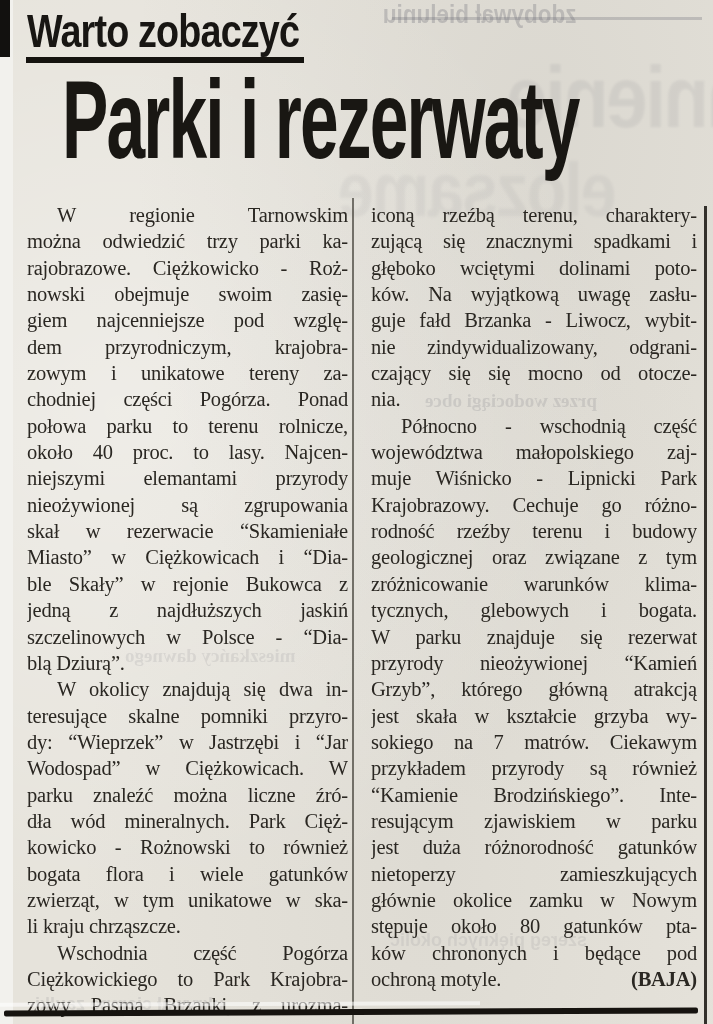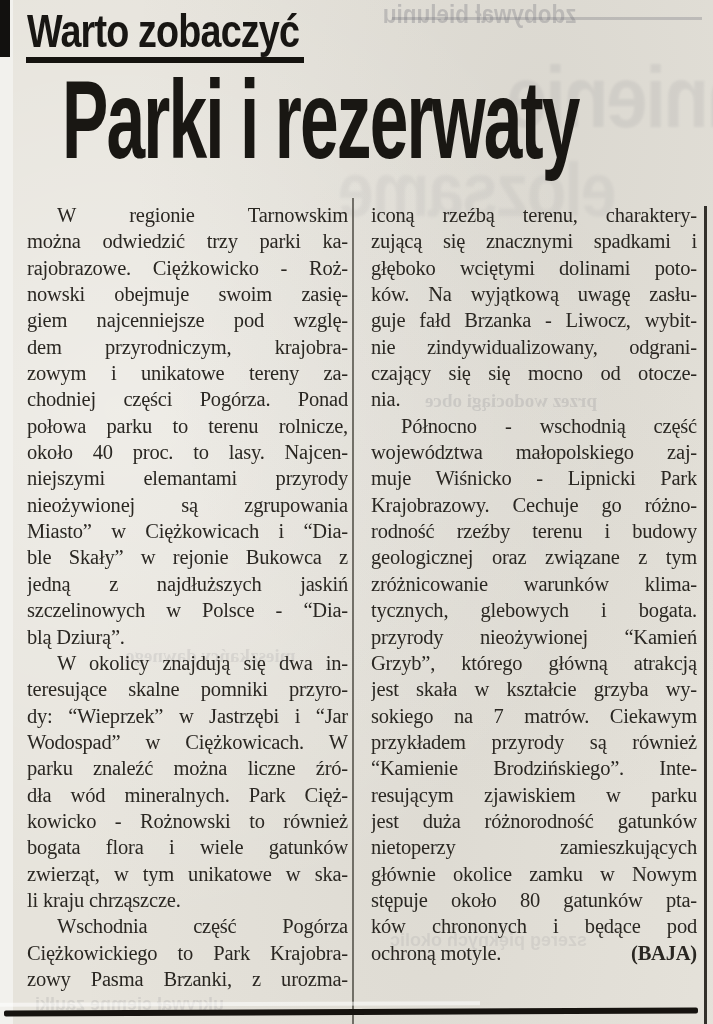--- a/index.html
+++ b/index.html
@@ -94,6 +94,7 @@
       <div class="ln">około 40 proc. to lasy. Najcen-</div>
       <div class="ln">niejszymi elemantami przyrody</div>
       <div class="ln">nieożywionej są zgrupowania</div>
+      <div class="ln">skał w rezerwacie “Skamieniałe</div>
       <div class="ln">Miasto” w Ciężkowicach i “Dia-</div>
       <div class="ln">ble Skały” w rejonie Bukowca z</div>
       <div class="ln">jedną z najdłuższych jaskiń</div>

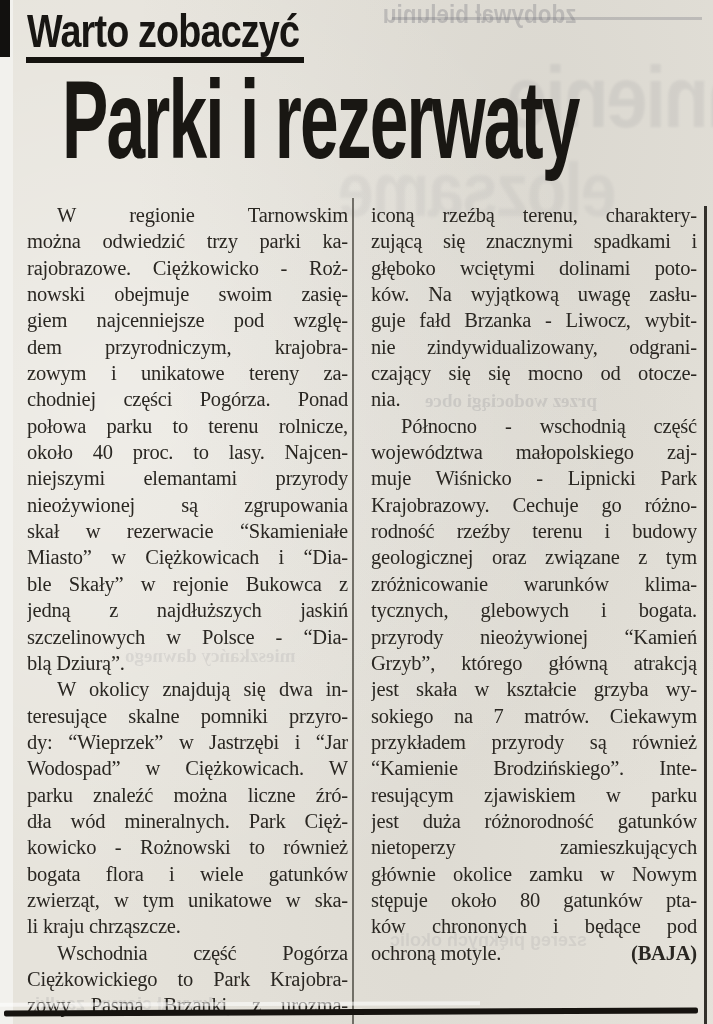--- a/index.html
+++ b/index.html
@@ -132,6 +132,7 @@
       <div class="ln">geologicznej oraz związane z tym</div>
       <div class="ln">zróżnicowanie warunków klima-</div>
       <div class="ln">tycznych, glebowych i bogata.</div>
+      <div class="ln">W parku znajduje się rezerwat</div>
       <div class="ln">przyrody nieożywionej “Kamień</div>
       <div class="ln">Grzyb”, którego główną atrakcją</div>
       <div class="ln">jest skała w kształcie grzyba wy-</div>

